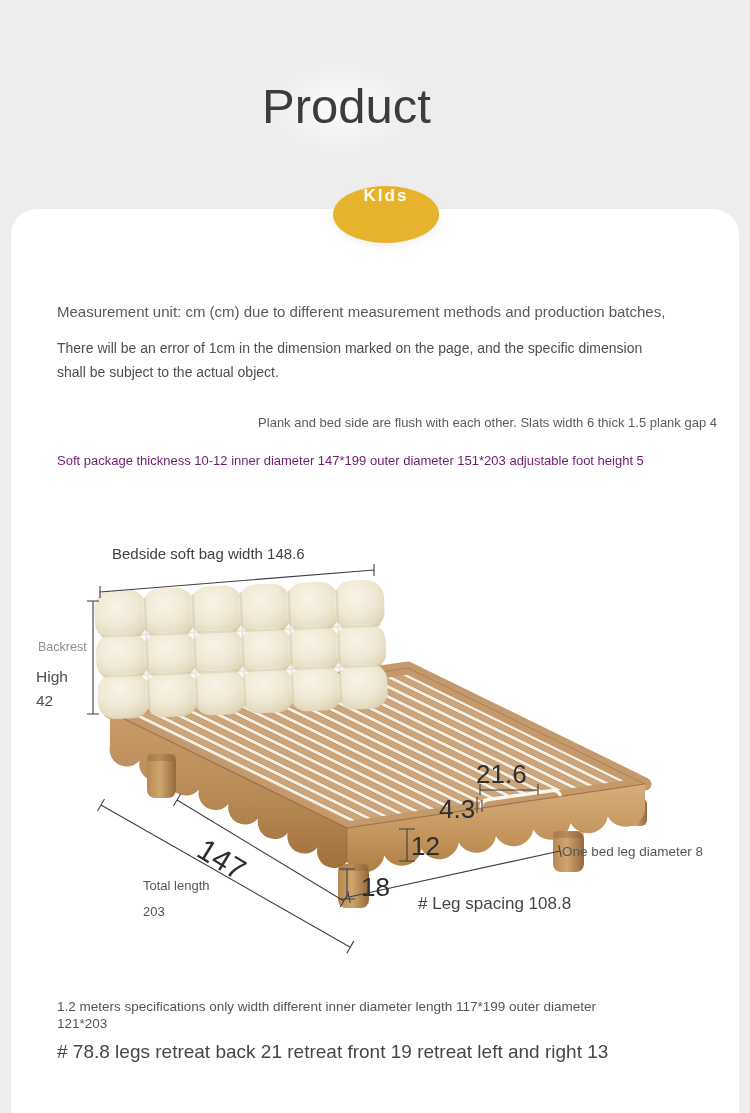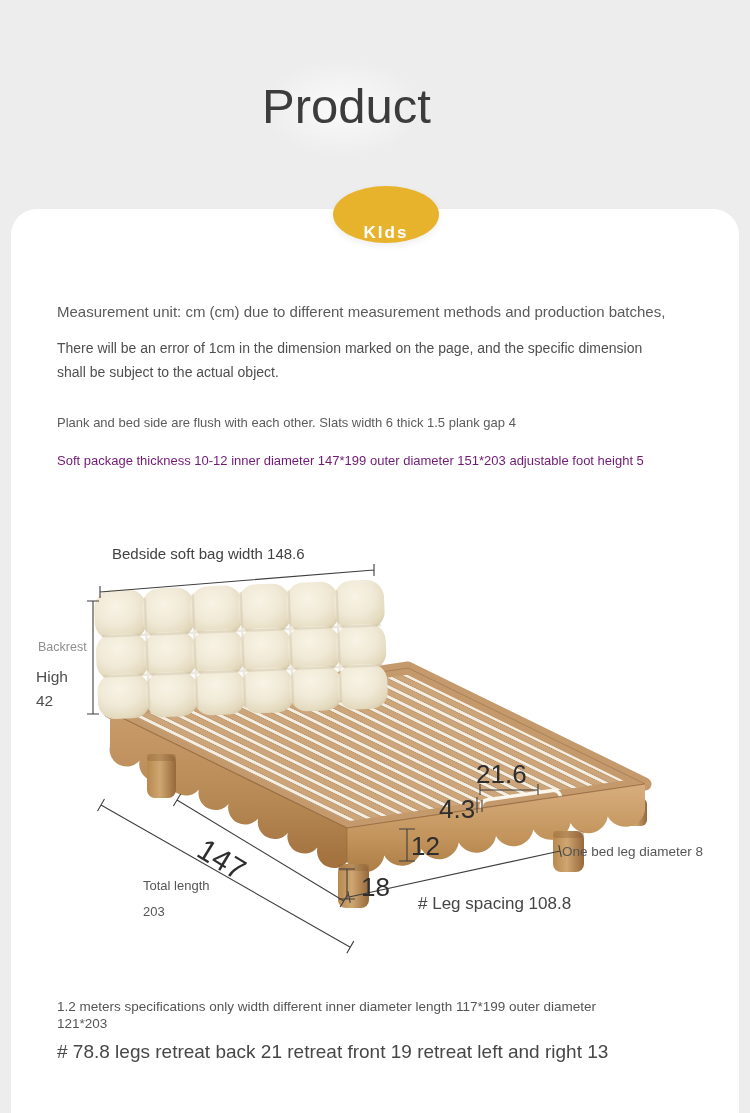--- a/index.html
+++ b/index.html
@@ -25,7 +25,7 @@
   .badge{
     position:absolute;left:333px;top:186px;width:106px;height:57px;
     background:#e8b32c;border-radius:50%;
-    display:flex;align-items:flex-end;justify-content:center;
+    display:flex;align-items:flex-start;justify-content:center;
     color:#ffffff;font-weight:bold;font-size:17px;letter-spacing:2px;
     box-shadow:0 3px 7px rgba(0,0,0,0.07);
   }

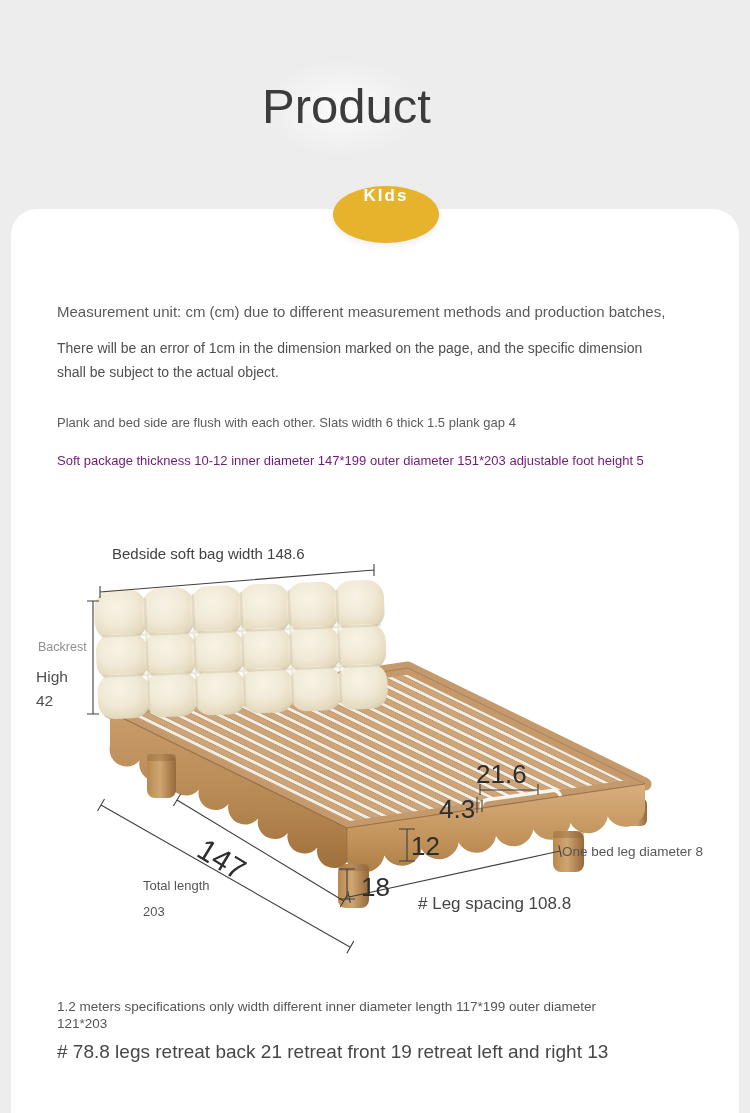--- a/index.html
+++ b/index.html
@@ -32,7 +32,7 @@
   .para{position:absolute;color:#565656;}
   .p1{left:57px;top:303px;width:650px;font-size:15px;color:#5a5a5a;}
   .p2{left:57px;top:336px;width:600px;font-size:14px;line-height:24px;color:#4f4f4f;}
-  .p3{left:57px;top:415px;width:660px;font-size:13px;color:#5c5c5c;}
+  .p3{left:57px;top:415px;width:660px;font-size:13px;color:#5c5c5c;text-align:right;}
   .p4{left:57px;top:453px;width:670px;font-size:13px;color:#701a75;}
   .p5{left:57px;top:998px;width:540px;font-size:13.5px;line-height:17px;color:#555555;}
   .p6{left:57px;top:1041px;width:670px;font-size:19px;color:#474747;}

